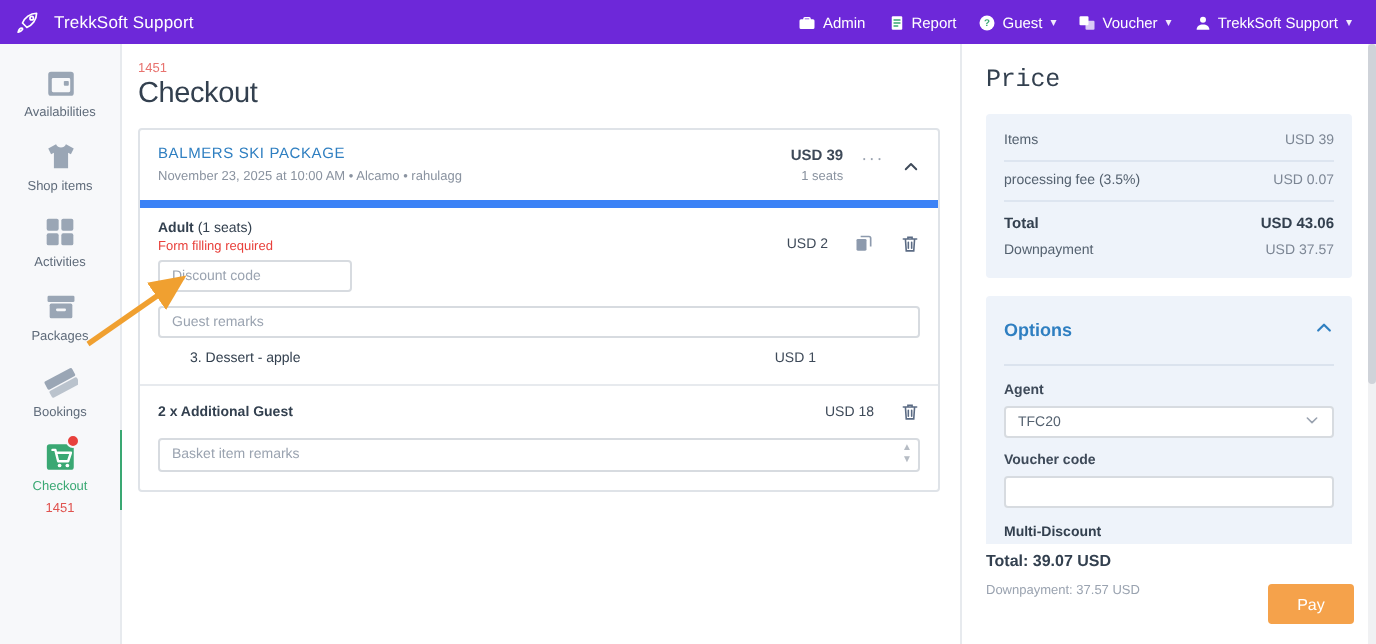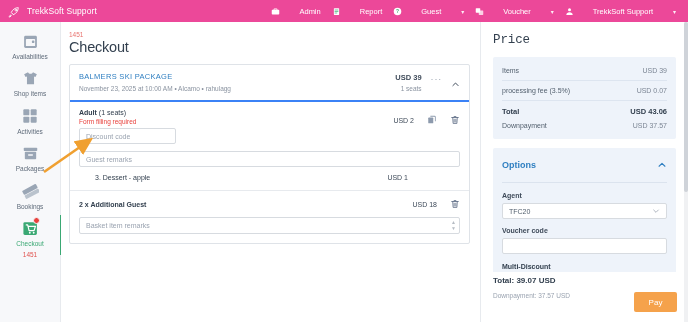--- a/index.html
+++ b/index.html
@@ -13,7 +13,7 @@
 
   
   .topbar {
-    height: 22px; background: #ec4899; flex: 0 0 22px;
+    height: 22px; background: #6d28d9; flex: 0 0 22px;
     display: flex; align-items: center; padding: 0 8px;
     color: #ffffff;
   }

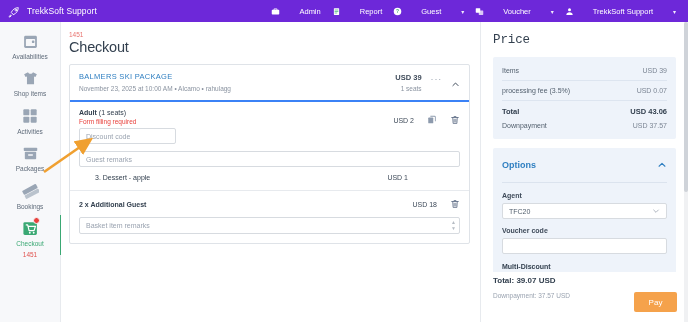--- a/index.html
+++ b/index.html
@@ -21,7 +21,7 @@
   .brand-logo { width: 13px; height: 13px; display: block; }
   .brand-name { font-size: 8.5px; letter-spacing: .1px; }
   .topbar-right { margin-left: auto; display: flex; align-items: center; gap: 11px; padding-right: 4px; }
-  .tb-item { display: flex; align-items: center; gap: 19px; font-size: 7.5px; color: #ffffff; white-space: nowrap; }
+  .tb-item { display: flex; align-items: center; gap: 3px; font-size: 7.5px; color: #ffffff; white-space: nowrap; }
   .tb-item svg { display: block; }
   .caret { font-size: 6px; opacity: .9; margin-left: 1px; }
 

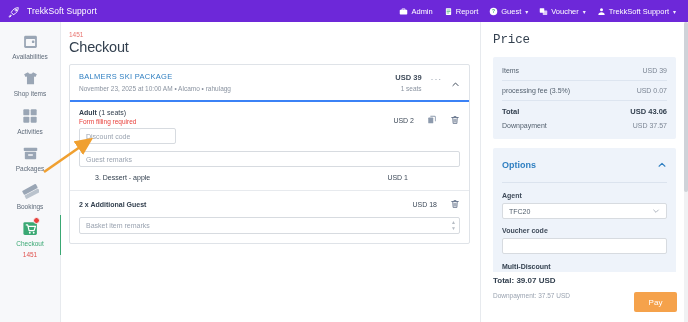--- a/index.html
+++ b/index.html
@@ -55,7 +55,7 @@
   .card {
     border: 1px solid #dfe3e8; border-radius: 2px; background: #fff;
   }
-  .card-head { padding: 7px 9px 7px 9px; display: flex; align-items: flex-start; border-bottom: 2px solid #3b82f6; }
+  .card-head { padding: 7px 9px 7px 9px; display: flex; align-items: flex-start; border-bottom: 4px solid #3b82f6; }
   .ch-left { flex: 1; min-width: 0; }
   .ch-title { font-size: 7.5px; color: #2f7fc1; letter-spacing: .3px; margin-bottom: 4px; }
   .ch-meta { font-size: 6.5px; color: #8a93a0; }

